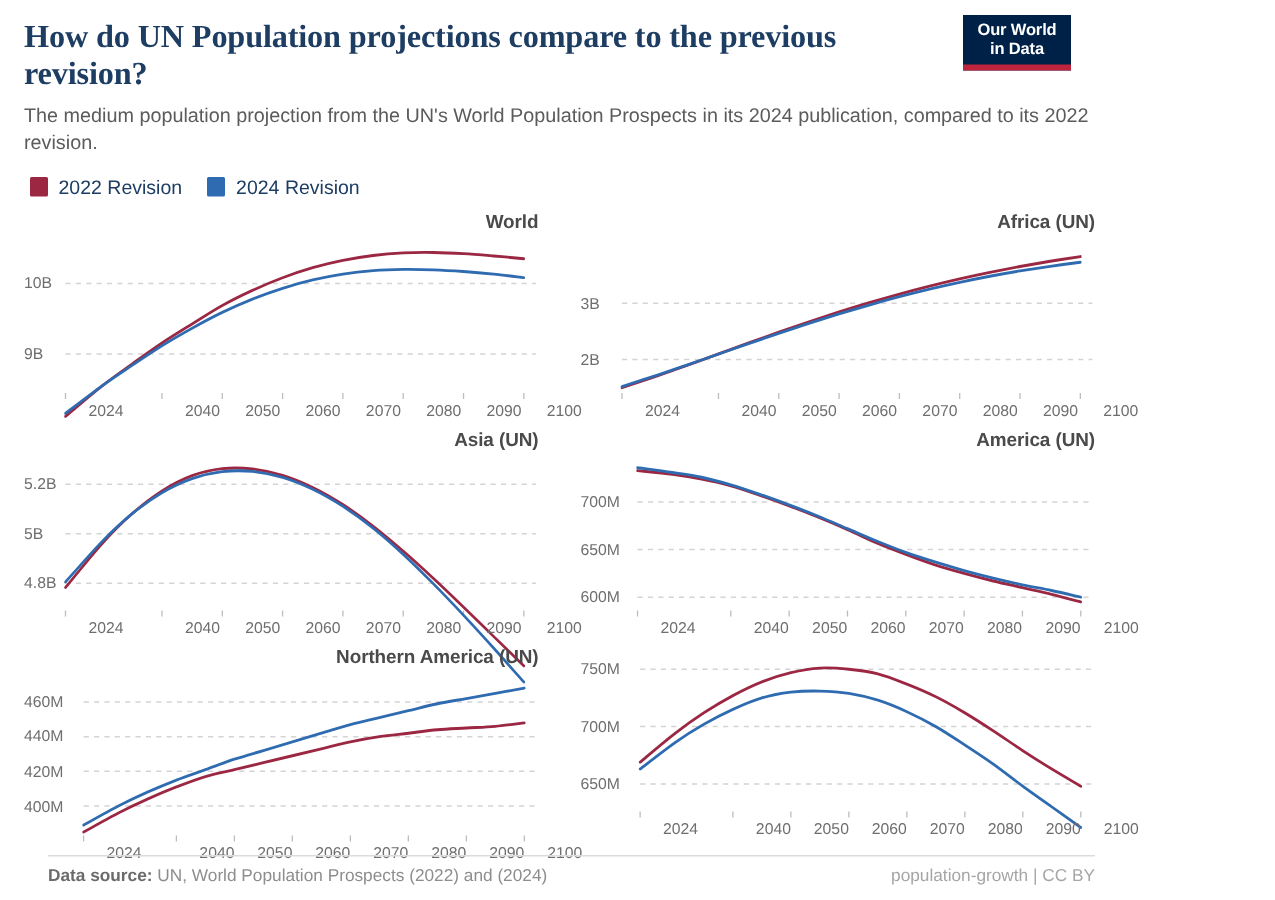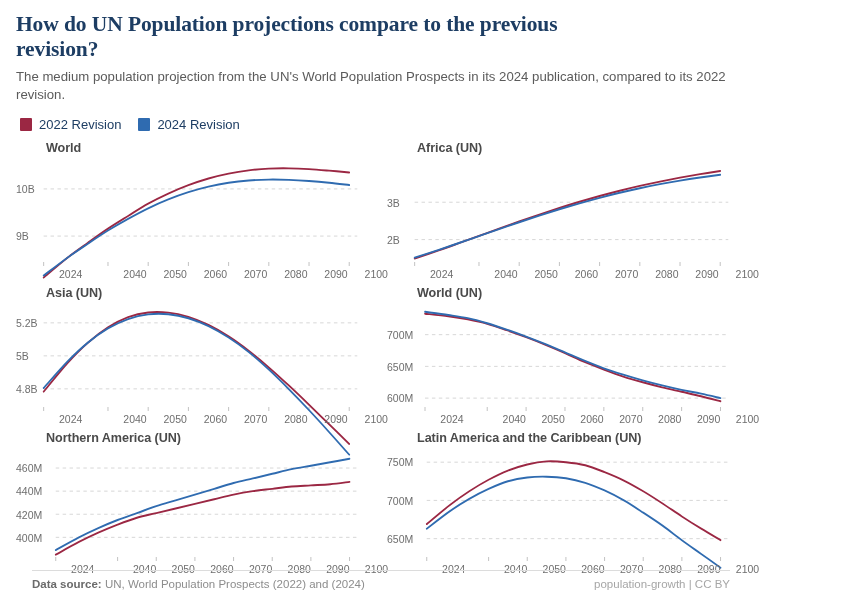--- a/index.html
+++ b/index.html
@@ -82,6 +82,10 @@
   <div class="header">
     <h1 class="title">How do UN Population projections compare to the previous revision?</h1>
     <p class="subtitle">The medium population projection from the UN's World Population Prospects in its 2024 publication, compared to its 2022 revision.</p>
+    <div class="logo">
+      <span>Our World</span>
+      <span>in Data</span>
+    </div>
   </div>
 
   <div class="legend" id="legend">

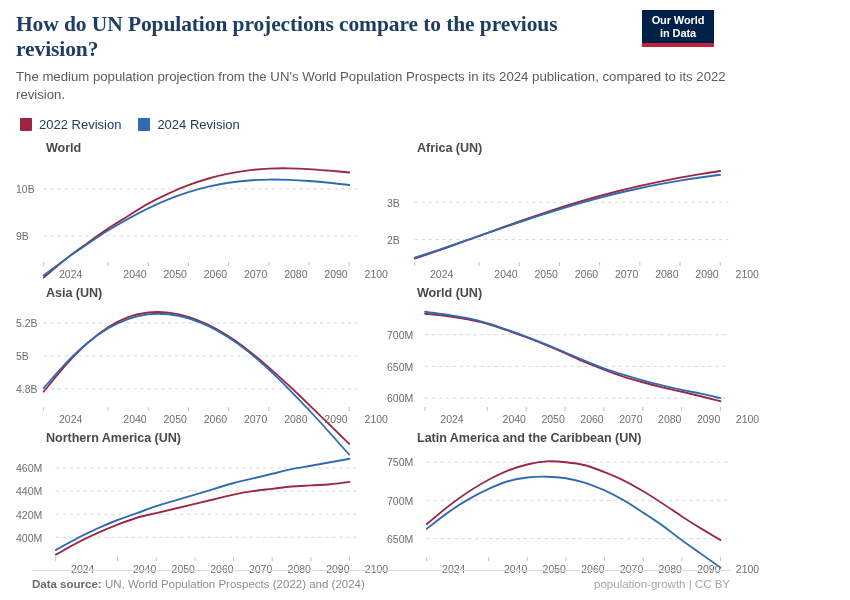--- a/index.html
+++ b/index.html
@@ -49,7 +49,7 @@
   .panel.tall{height:150px;}
   .panel-title{
     font-size:12.6px;font-weight:700;color:#4a4a4a;
-    margin:0 0 2px 0;padding-left:30px;letter-spacing:-0.05px;
+    margin:0 0 2px 0;padding-left:30px;letter-spacing:-0.05px;text-align:right;
   }
   .plot{position:relative;width:100%;height:calc(100% - 18px);}
   .plot svg{display:block;width:100%;height:100%;overflow:visible;}

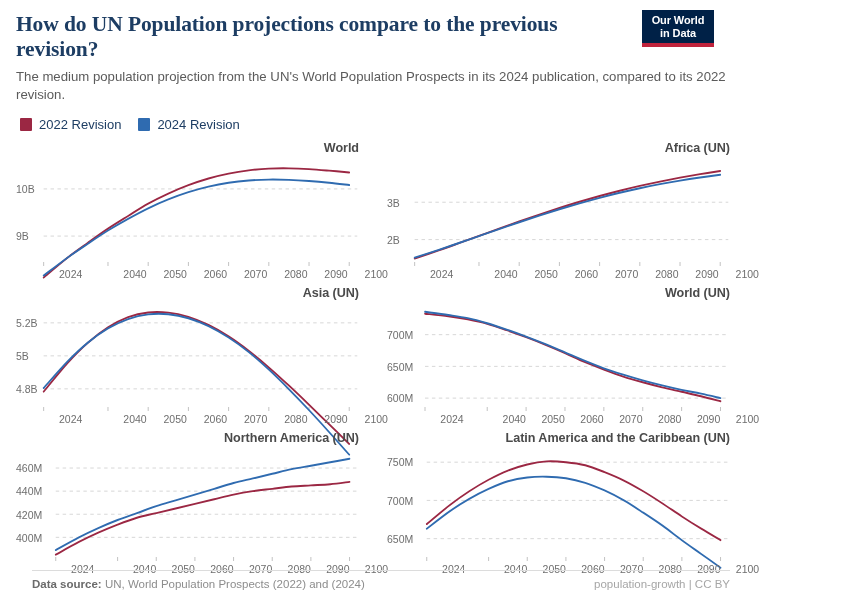--- a/index.html
+++ b/index.html
@@ -190,7 +190,7 @@
         </div>
       </div>
       <div class="panel">
-        <div class="panel-title">World (UN)</div>
+        <div class="panel-title">America (UN)</div>
         <div class="plot">
           <svg viewBox="0 0 397 127" preserveAspectRatio="none">
             <line x1="44" x2="395" y1="96.11538461538461" y2="96.11538461538461" stroke="#d4d4d4" stroke-width="1" stroke-dasharray="4 4"></line>

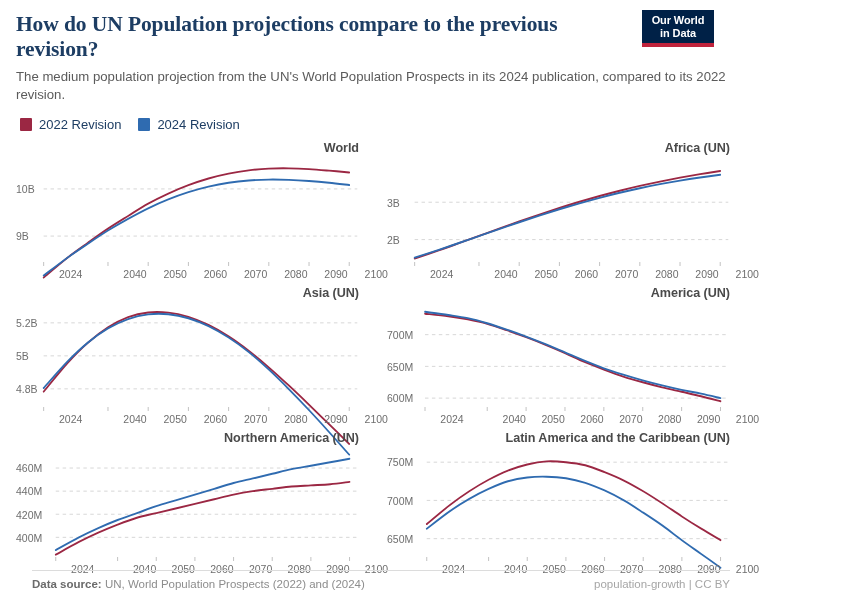--- a/index.html
+++ b/index.html
@@ -254,7 +254,6 @@
         </div>
       </div>
       <div class="panel tall">
-        <div class="panel-title">Latin America and the Caribbean (UN)</div>
         <div class="plot">
           <svg viewBox="0 0 397 132" preserveAspectRatio="none">
             <line x1="46" x2="395" y1="91.6470588235294" y2="91.6470588235294" stroke="#d4d4d4" stroke-width="1" stroke-dasharray="4 4"></line>

